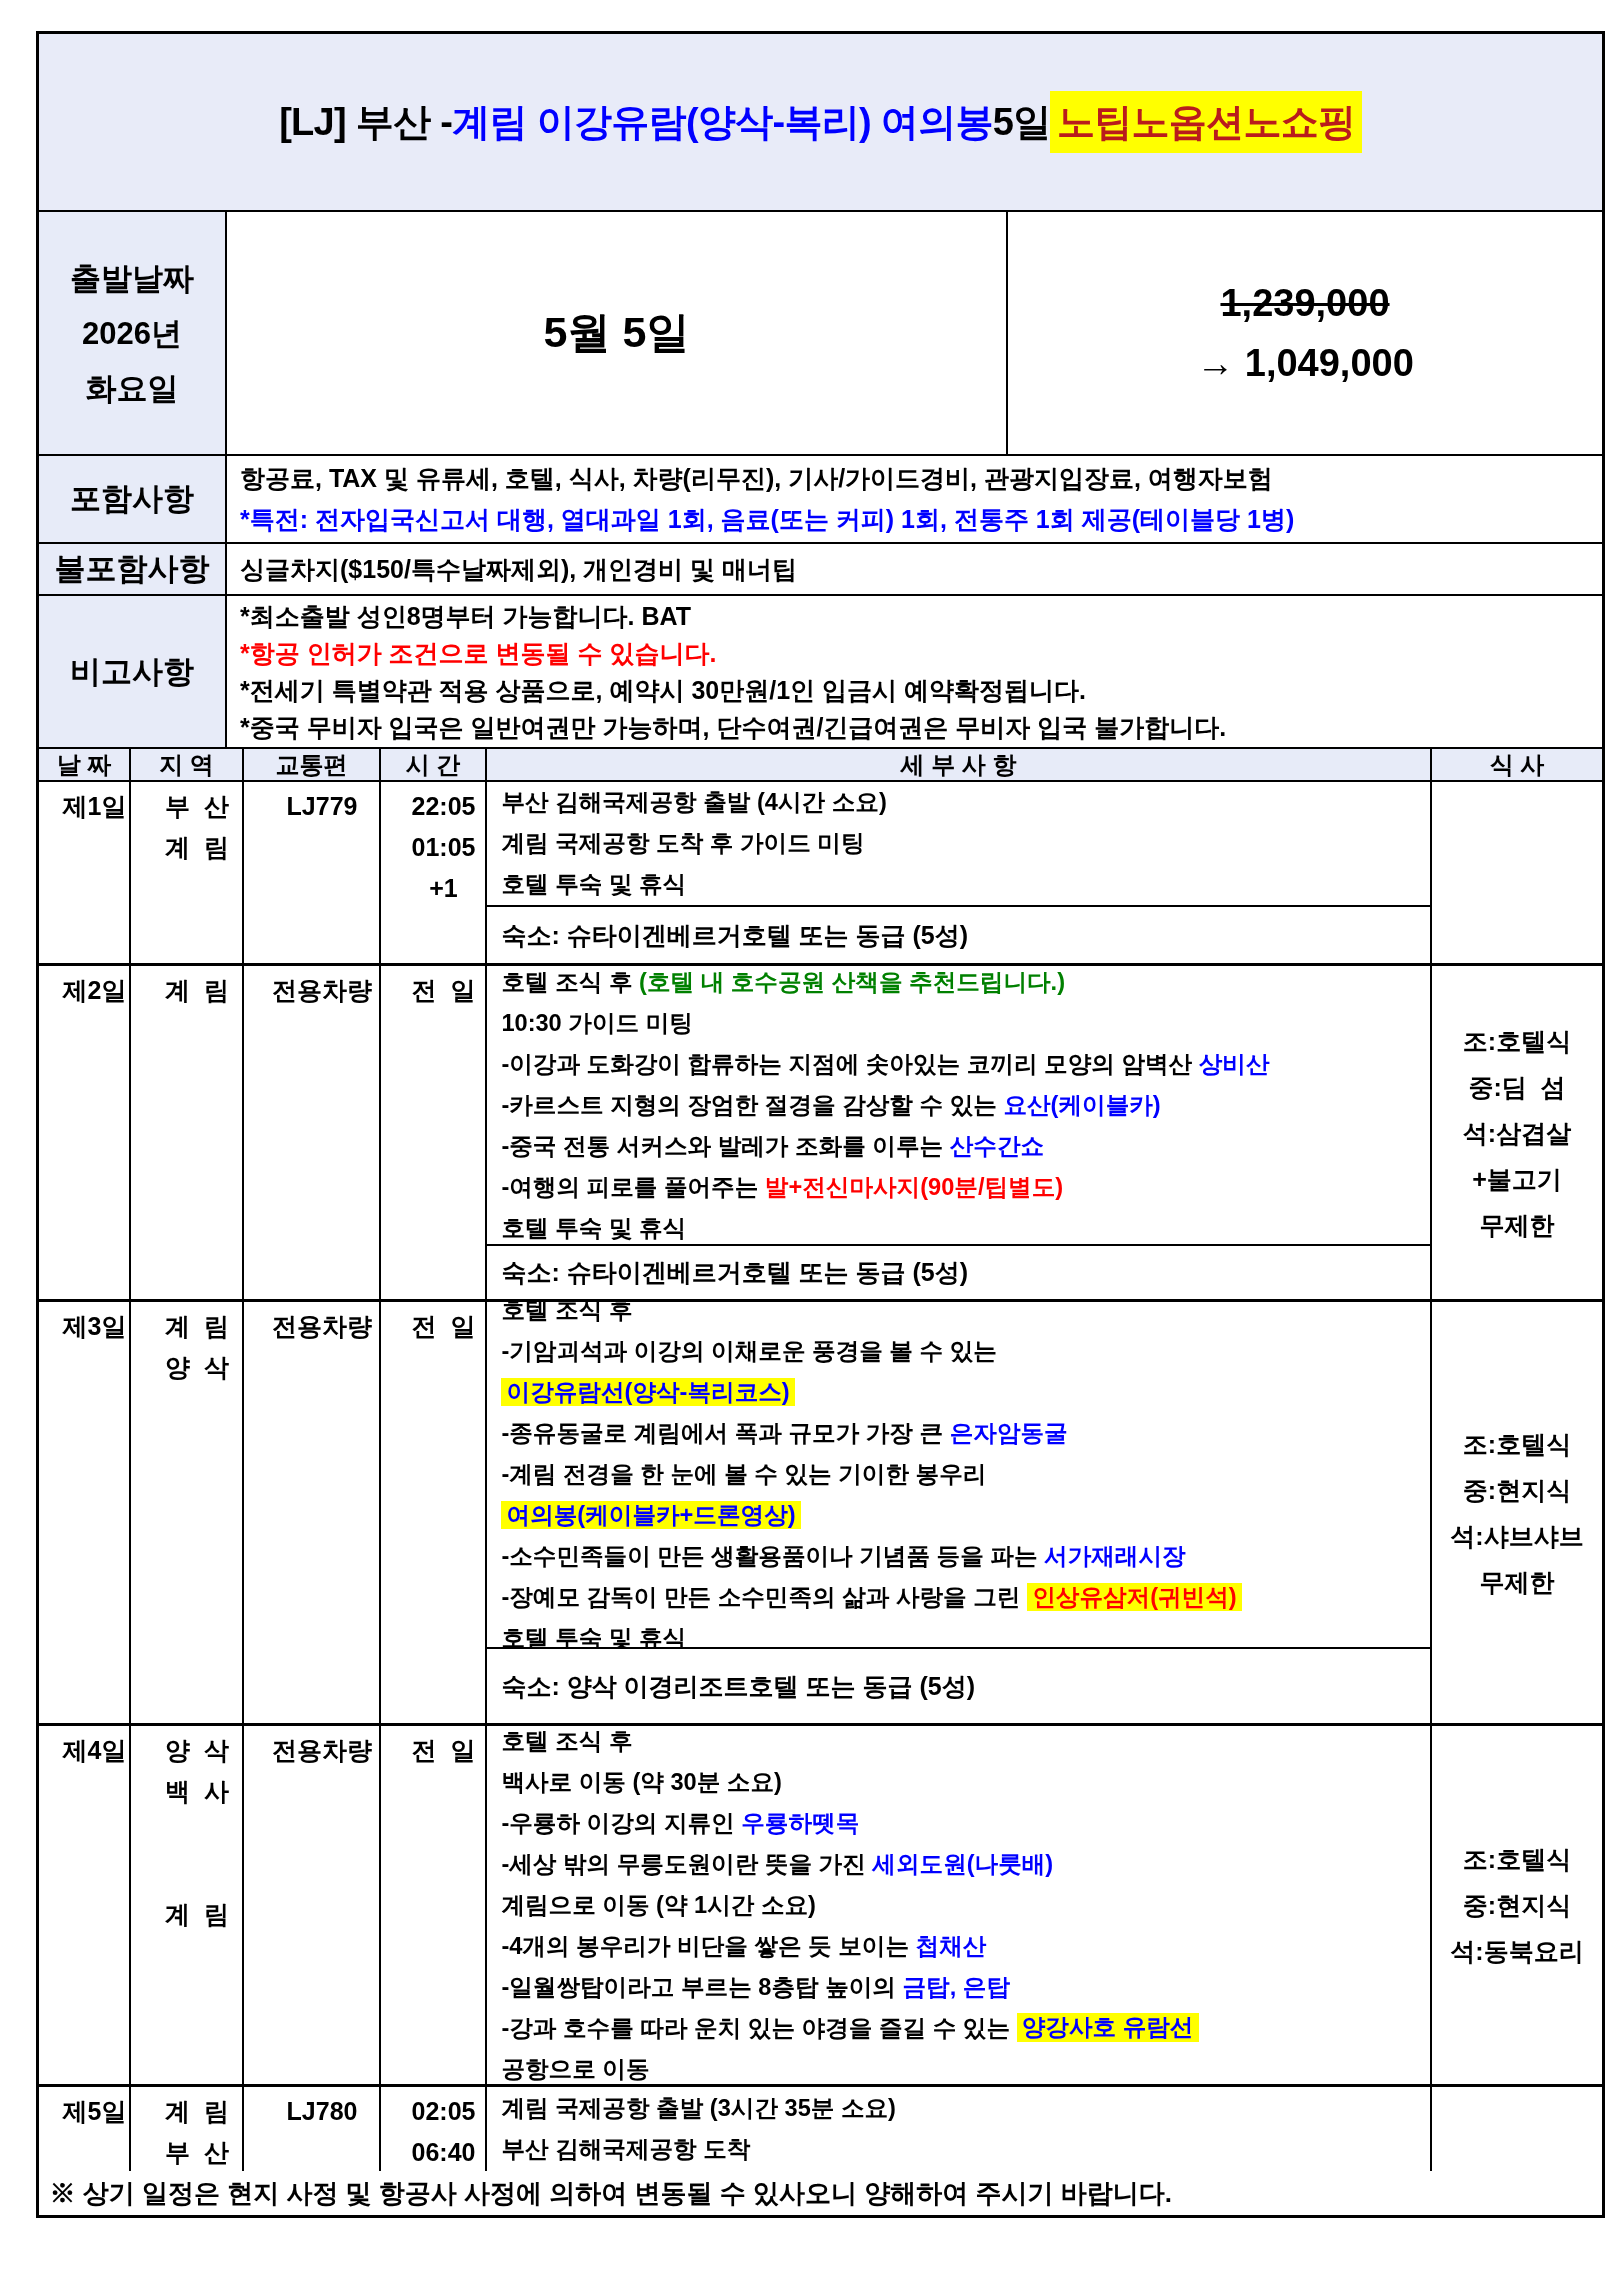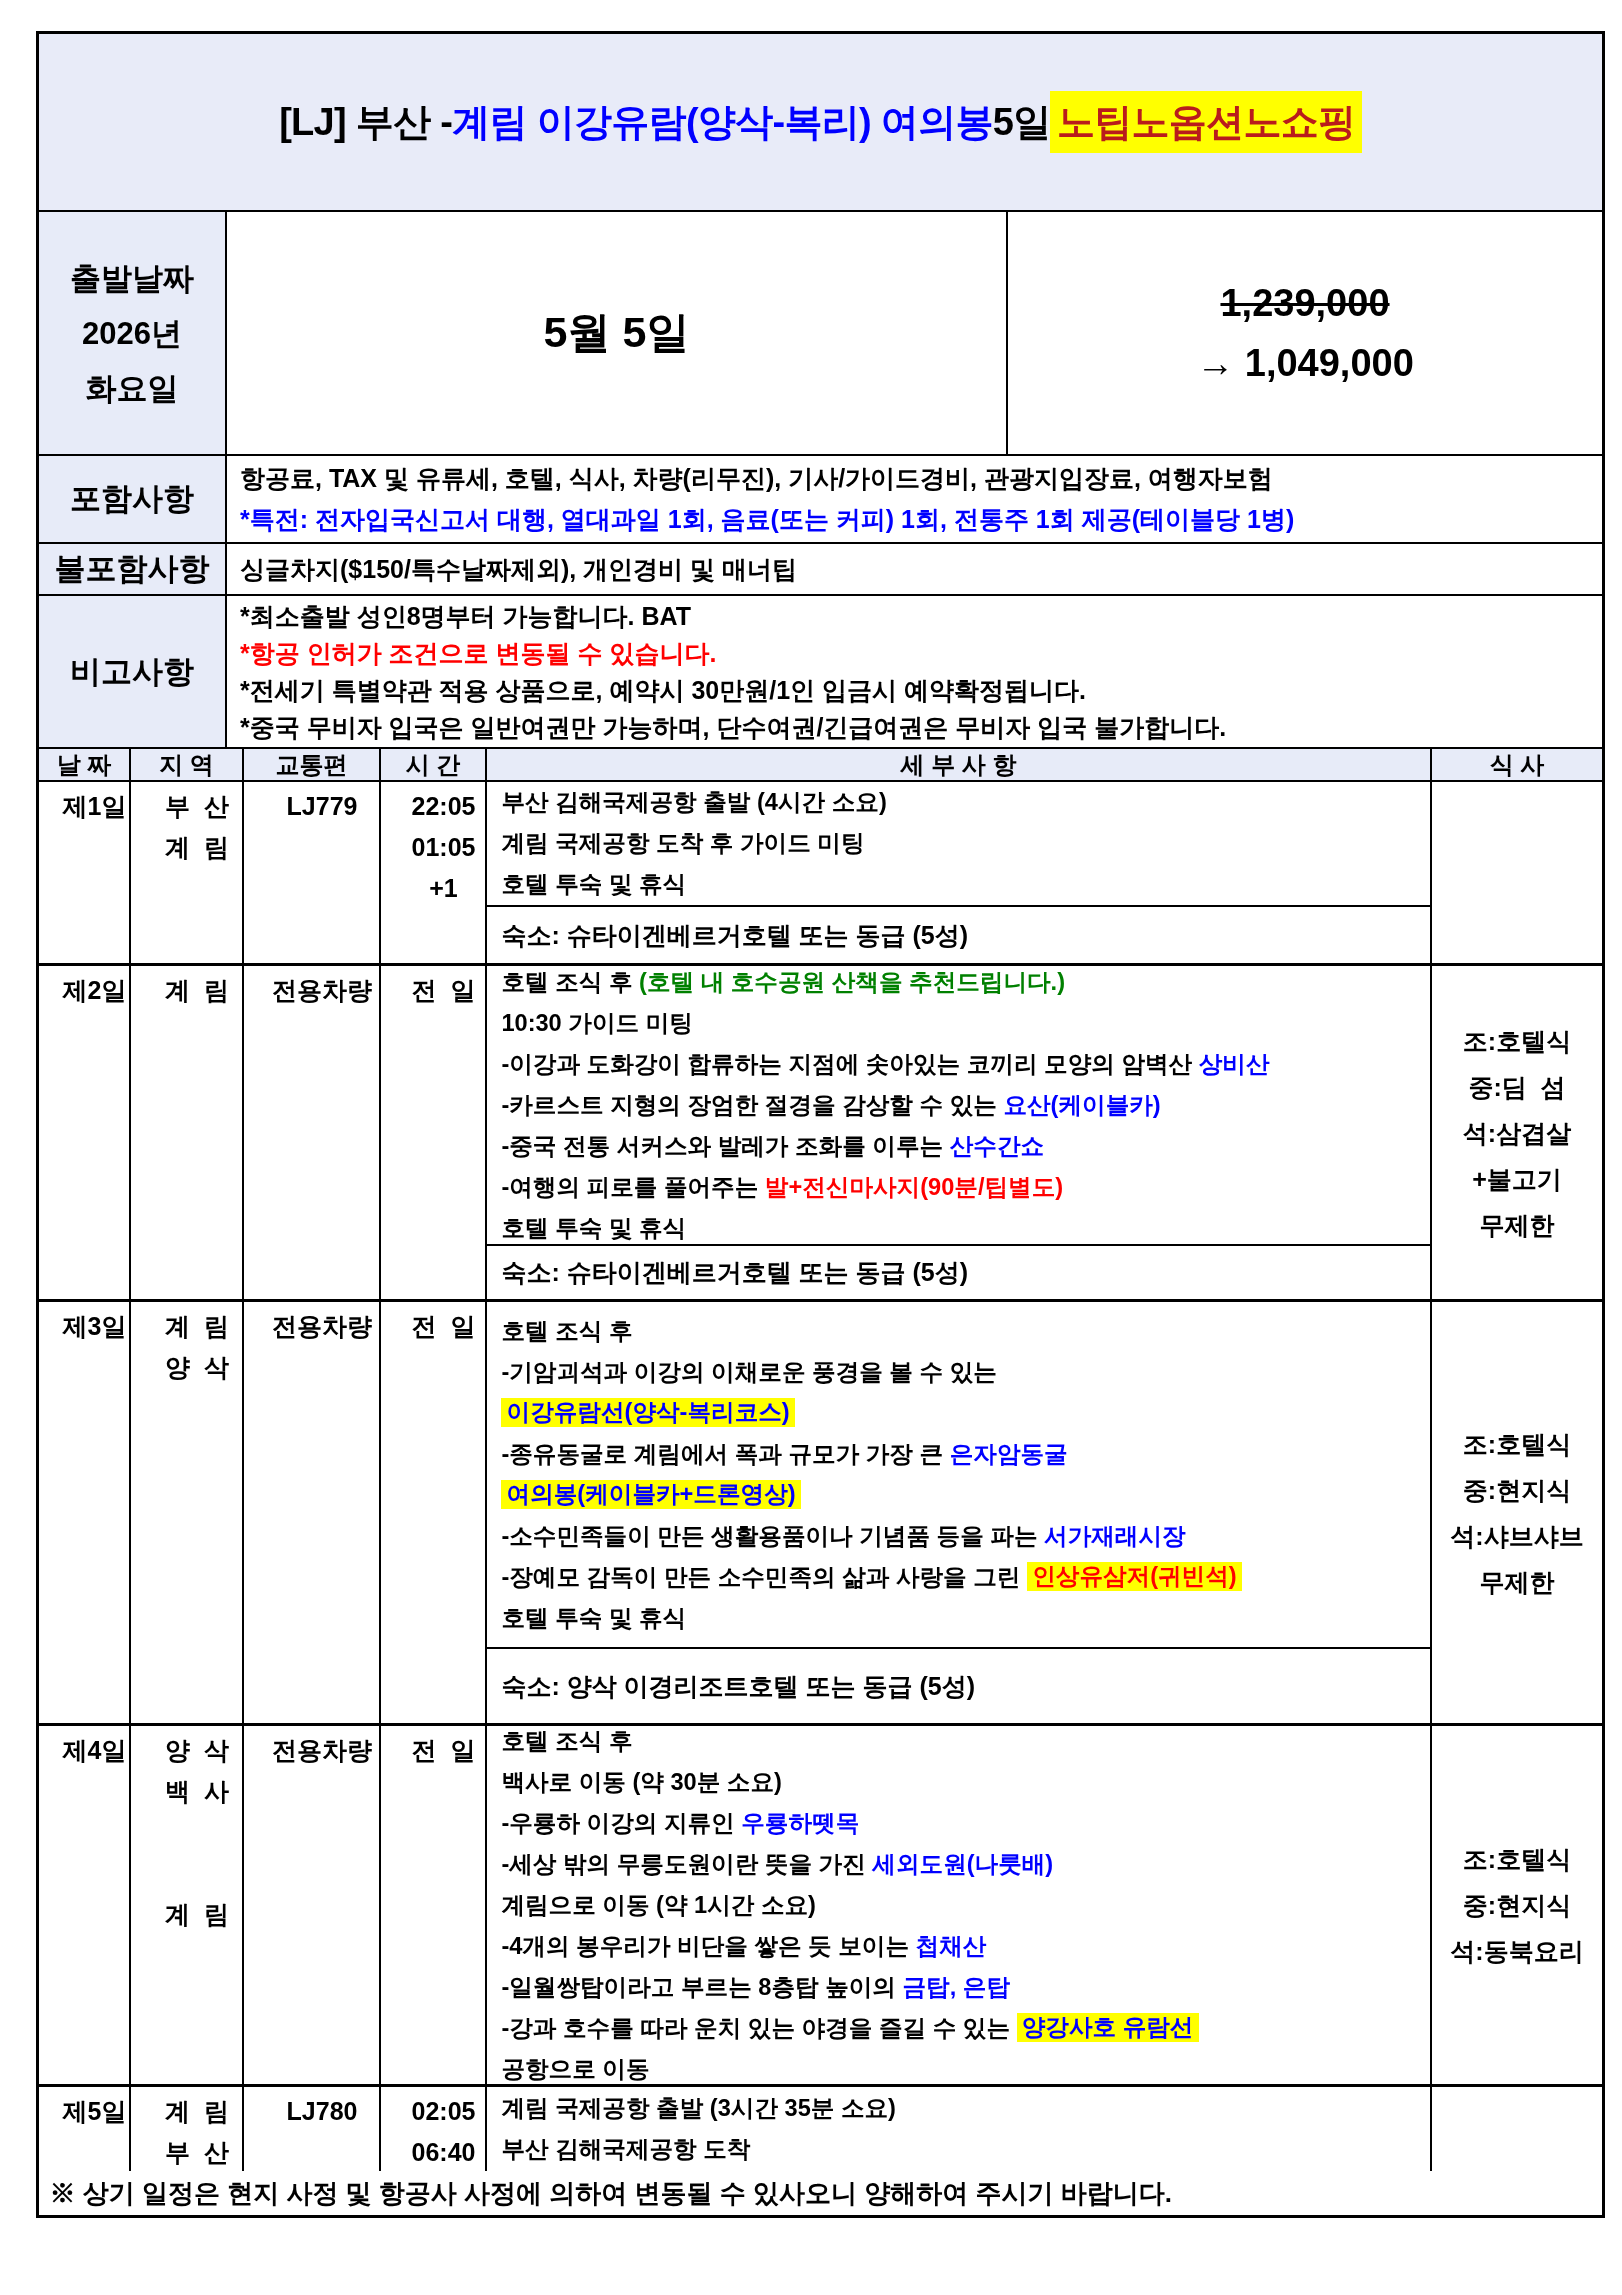--- a/index.html
+++ b/index.html
@@ -215,6 +215,7 @@
             <div class="dline"><span class="seg ">-기암괴석과 이강의 이채로운 풍경을 볼 수 있는</span></div>
             <div class="dline"><span class="seg hl c-blue">이강유람선(양삭-복리코스)</span></div>
             <div class="dline"><span class="seg ">-종유동굴로 계림에서 폭과 규모가 가장 큰 </span><span class="seg c-blue">은자암동굴</span></div>
+            <div class="dline"><span class="seg ">-계림 전경을 한 눈에 볼 수 있는 기이한 봉우리</span></div>
             <div class="dline"><span class="seg hl c-blue">여의봉(케이블카+드론영상)</span></div>
             <div class="dline"><span class="seg ">-소수민족들이 만든 생활용품이나 기념품 등을 파는 </span><span class="seg c-blue">서가재래시장</span></div>
             <div class="dline"><span class="seg ">-장예모 감독이 만든 소수민족의 삶과 사랑을 그린 </span><span class="seg hl c-red">인상유삼저(귀빈석)</span></div>

